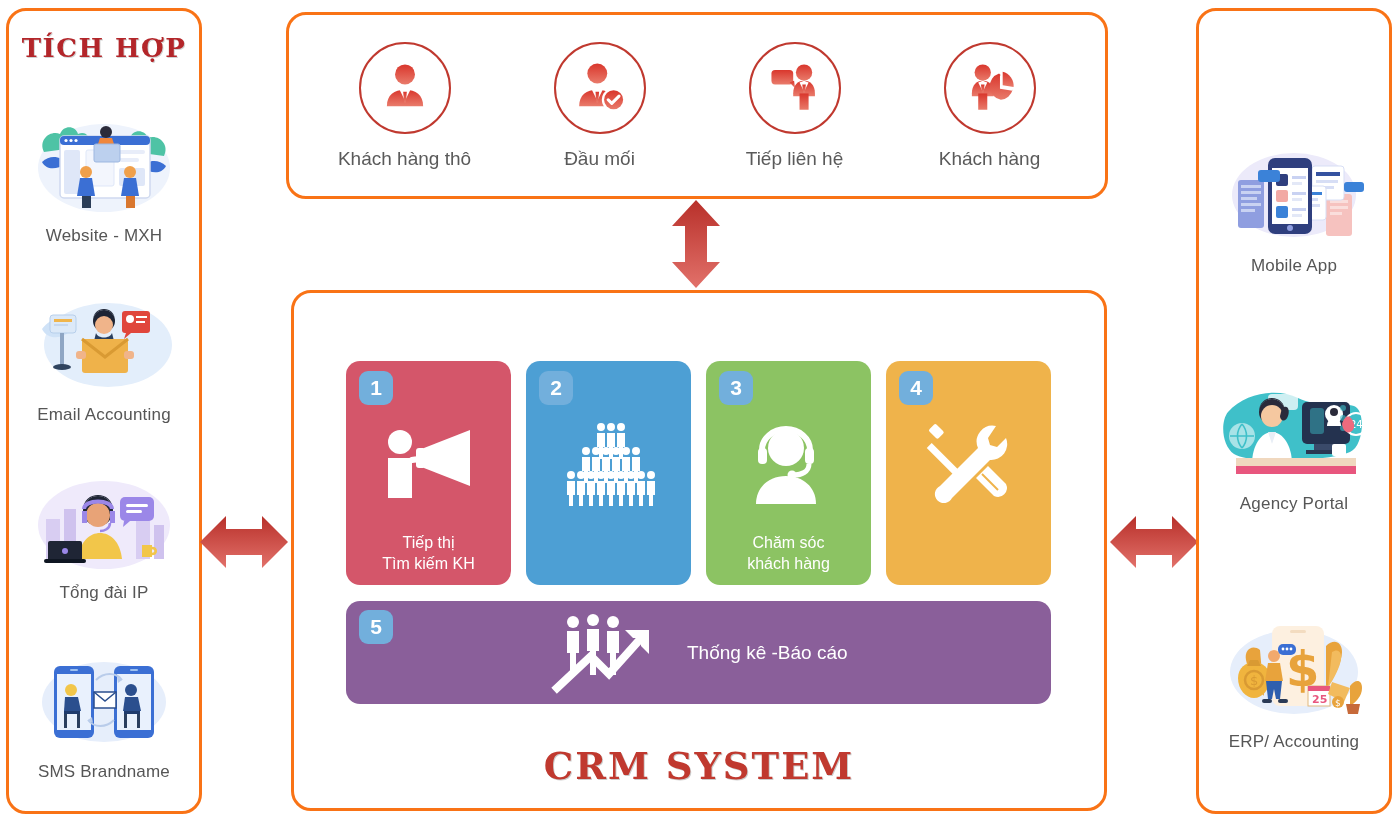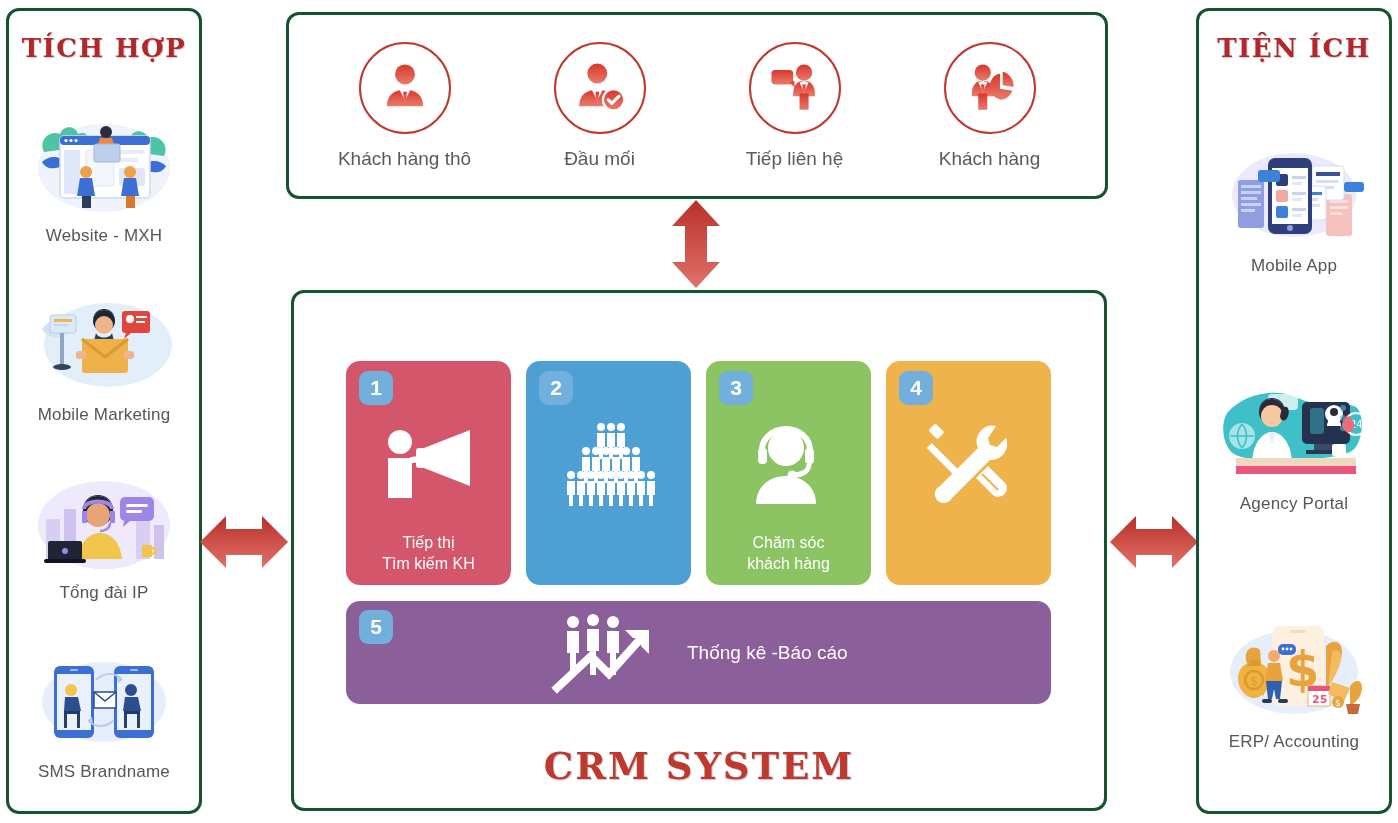--- a/index.html
+++ b/index.html
@@ -7,7 +7,7 @@
        font-family:"Liberation Sans","DejaVu Sans",sans-serif;}
 
   
-  .panel{position:absolute;border:3px solid #14532d;border-radius:13px;background:#fff;box-sizing:border-box;}
+  .panel{position:absolute;border:3px solid #f97316;border-radius:20px;background:#fff;box-sizing:border-box;}
 
   
   .side{top:8px;width:196px;height:806px;}

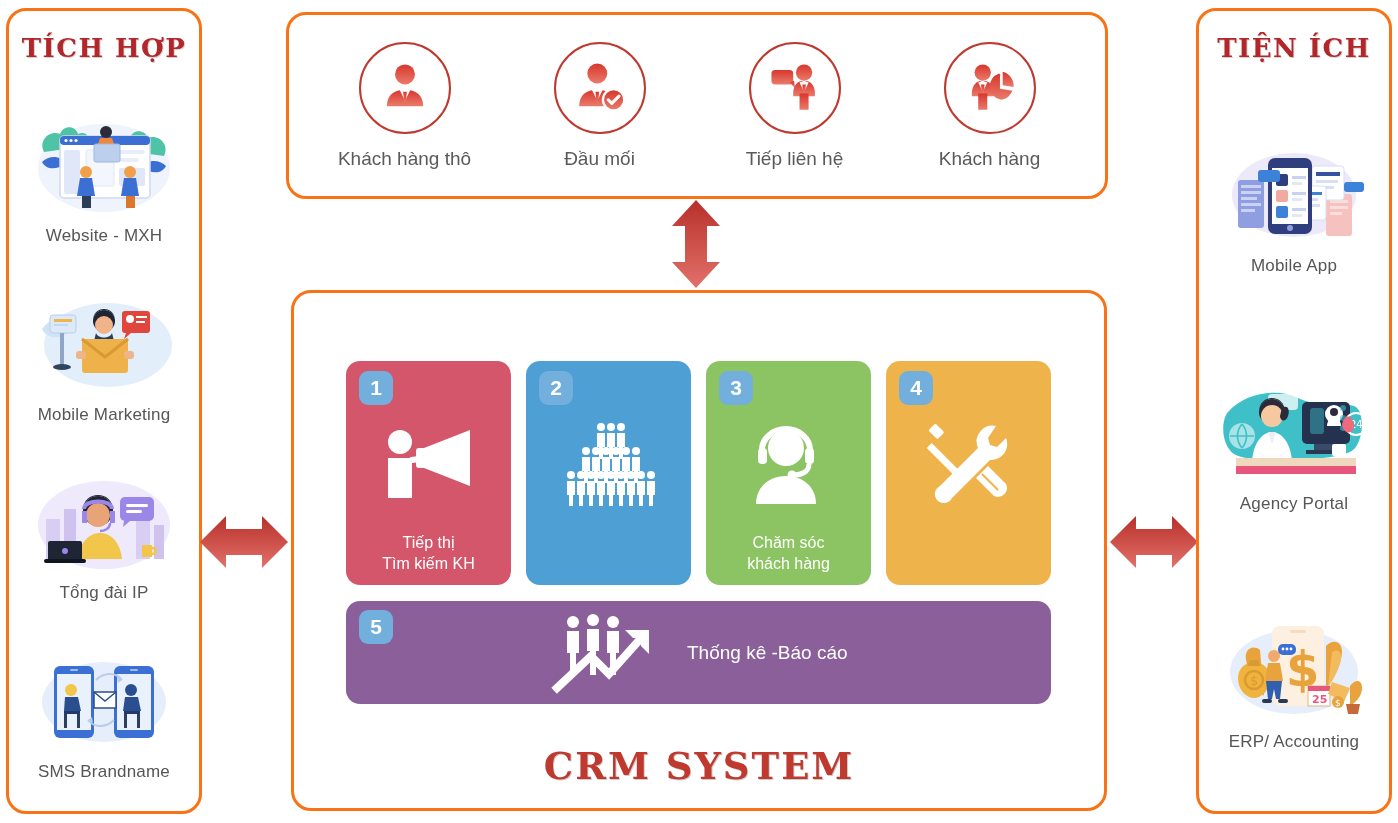--- a/index.html
+++ b/index.html
@@ -487,7 +487,6 @@
 </div>
 
 <div class="panel side right">
-  <div class="side-title">TIỆN ÍCH</div>
   <div class="side-list">
 
     <div class="side-item">

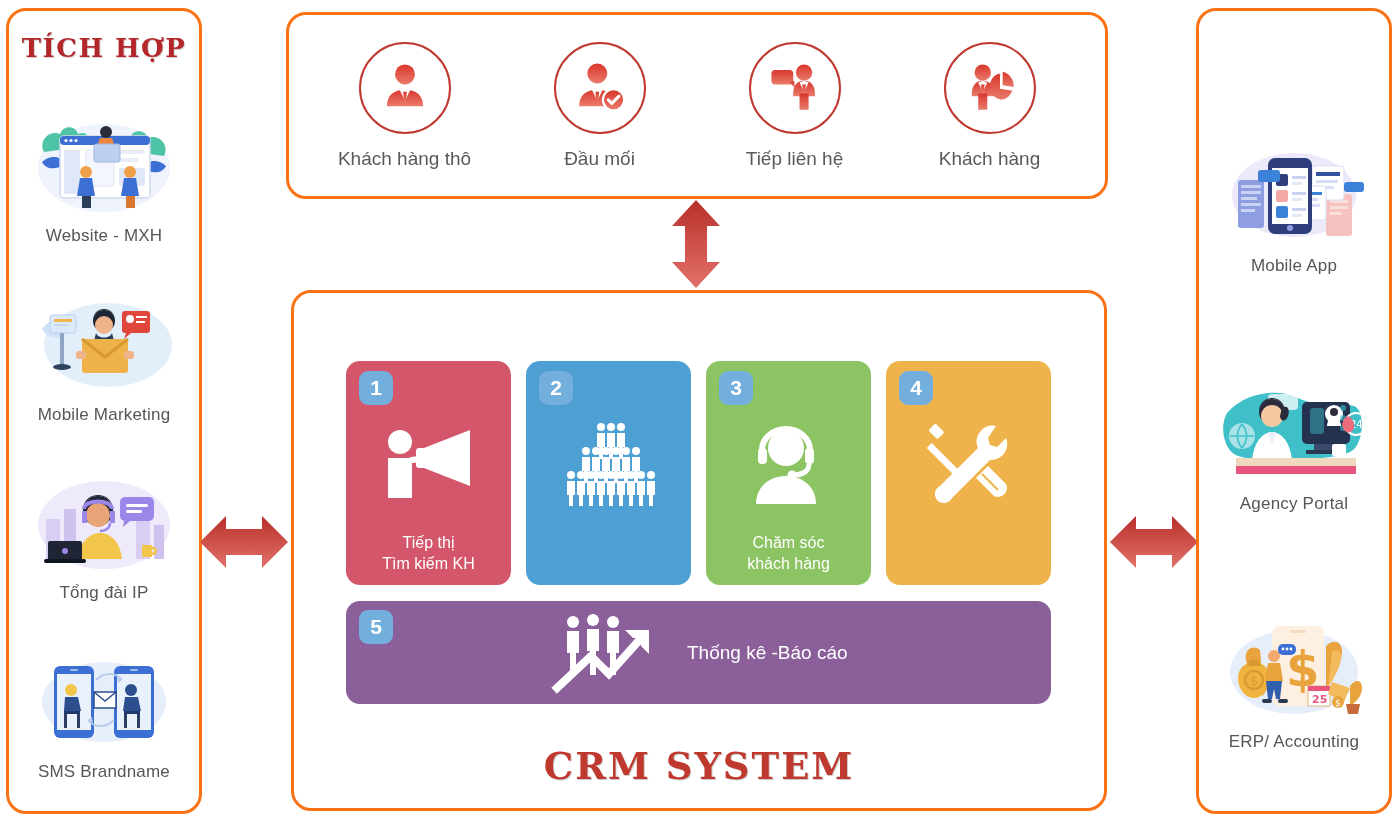--- a/index.html
+++ b/index.html
@@ -134,7 +134,7 @@
           <rect x="100" y="62" width="10" height="8" rx="3" fill="#f0b48a"></rect>
         </svg>
       </div>
-      <div class="side-label">Mobile Marketing</div>
+      <div class="side-label">Email Accounting</div>
     </div>
 
     <div class="side-item">

